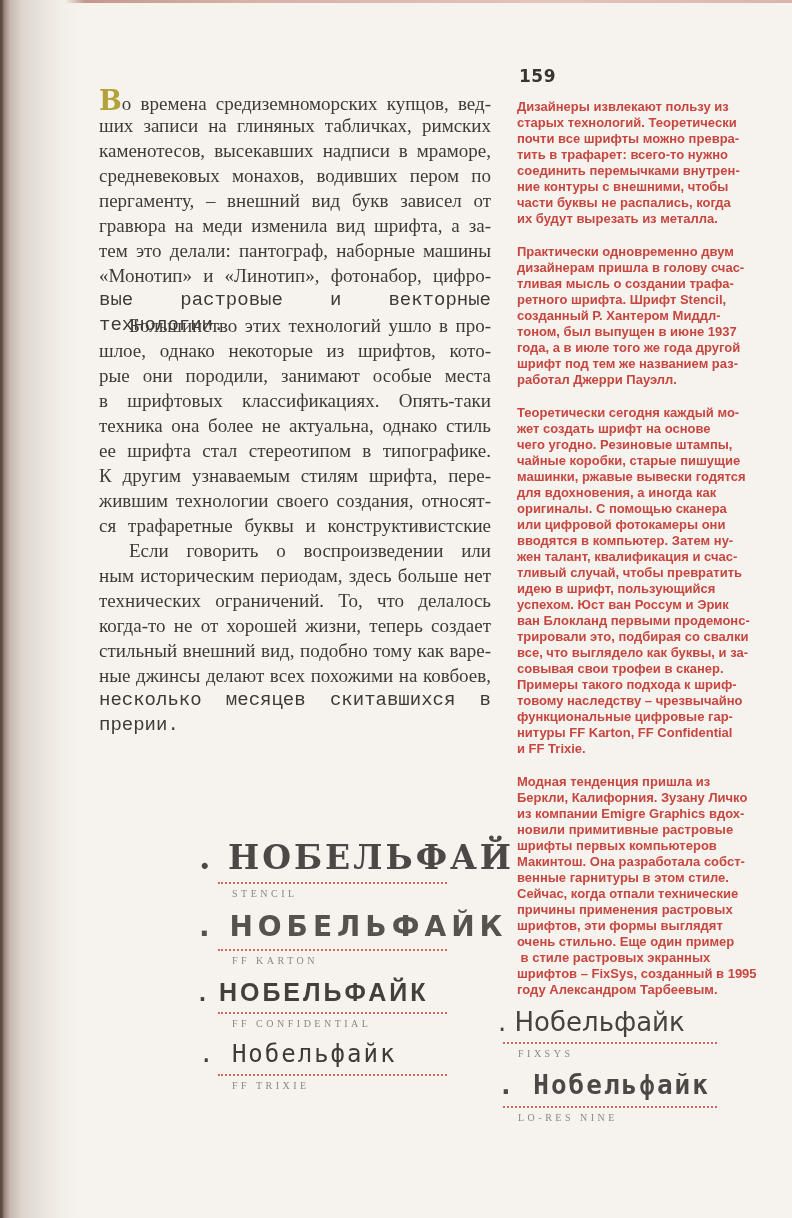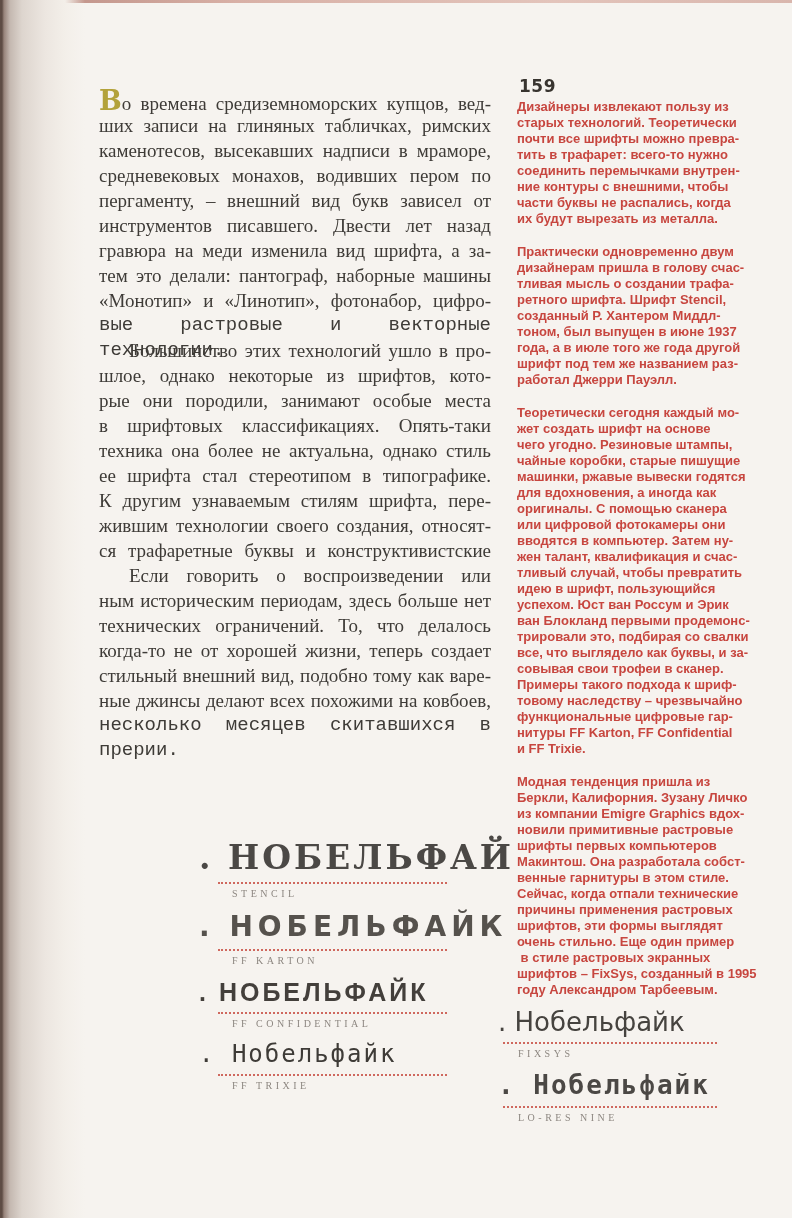--- a/index.html
+++ b/index.html
@@ -19,7 +19,7 @@
       #ddd5ce 22px,#ece6e0 45px,#f3efe9 65px,rgba(246,243,239,0) 85px);
   }
   .page-number {
-    position:absolute; left:519px; top:76px;
+    position:absolute; left:519px; top:66px;
     font:bold 17px/20px "DejaVu Sans", sans-serif;
     color:#38342f; letter-spacing:0.5px;
   }

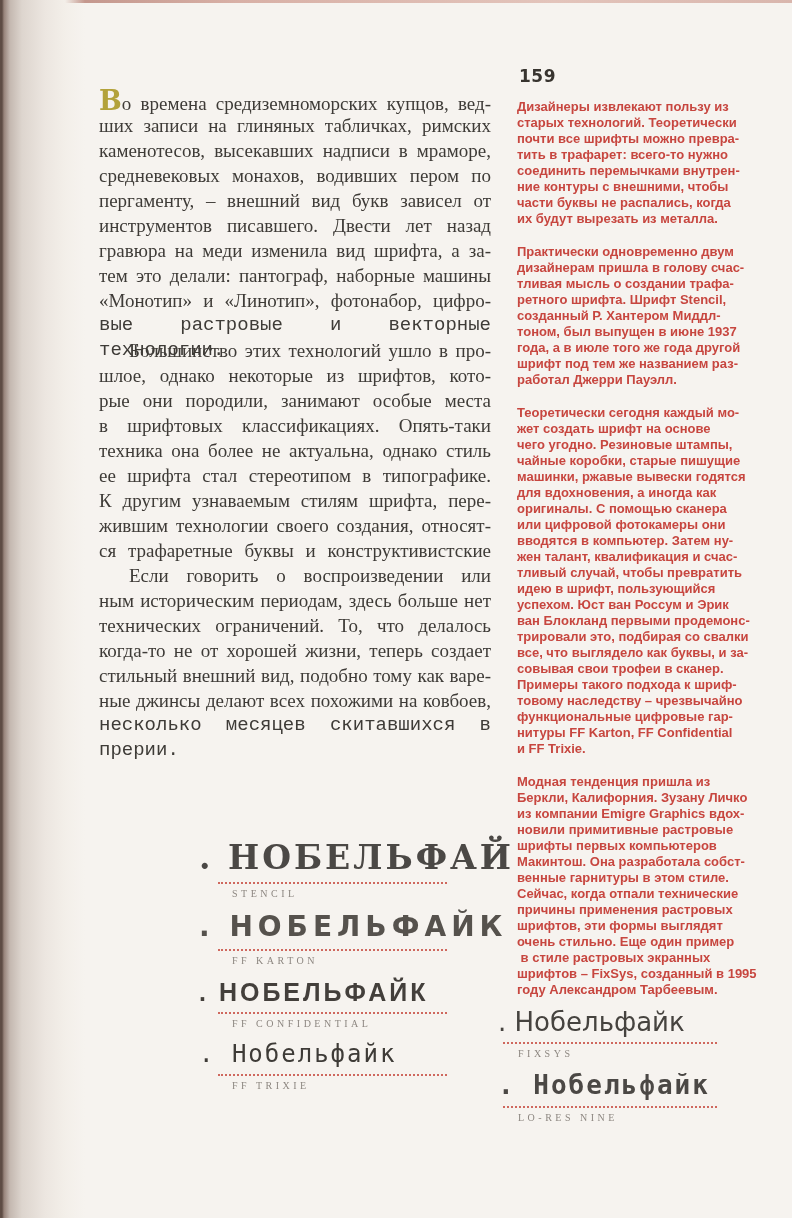--- a/index.html
+++ b/index.html
@@ -79,7 +79,6 @@
         <div class="tline">каменотесов, высекавших надписи в мраморе,</div>
         <div class="tline">средневековых монахов, водивших пером по</div>
         <div class="tline">пергаменту, – внешний вид букв зависел от</div>
-        <div class="tline">инструментов писавшего. Двести лет назад</div>
         <div class="tline">гравюра на меди изменила вид шрифта, а за-</div>
         <div class="tline">тем это делали: пантограф, наборные машины</div>
         <div class="tline">«Монотип» и «Линотип», фотонабор, цифро-</div>

